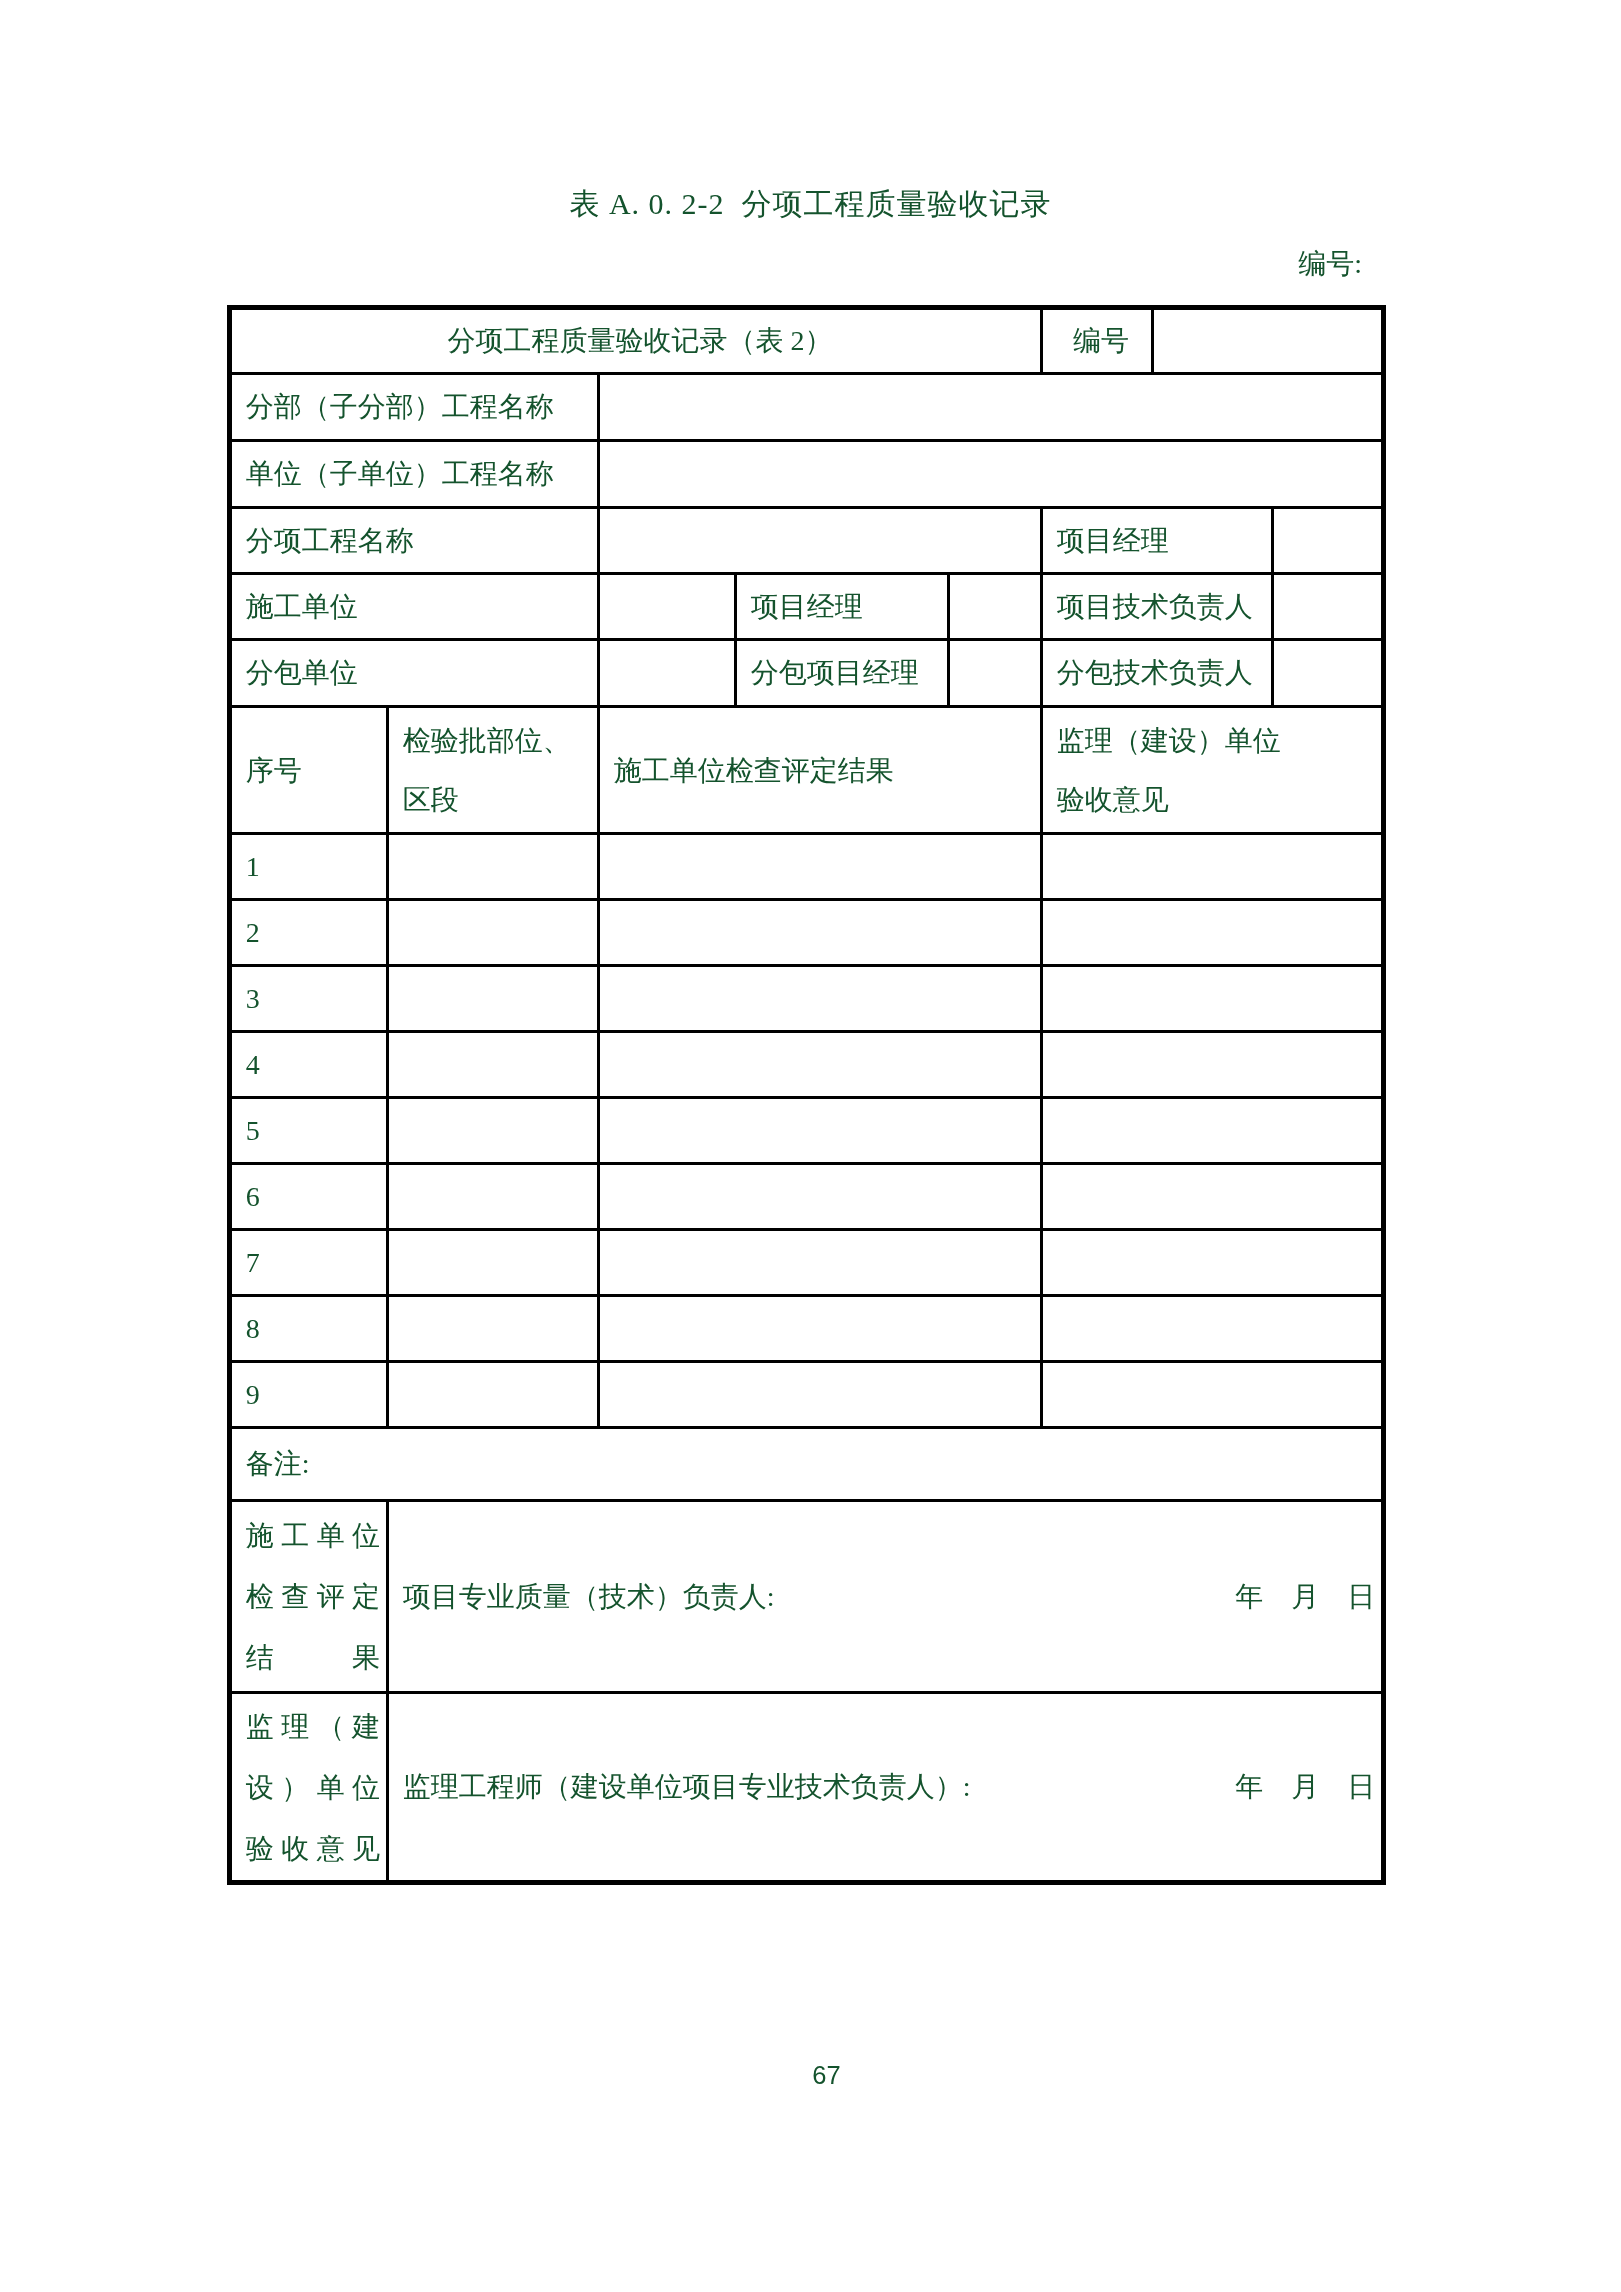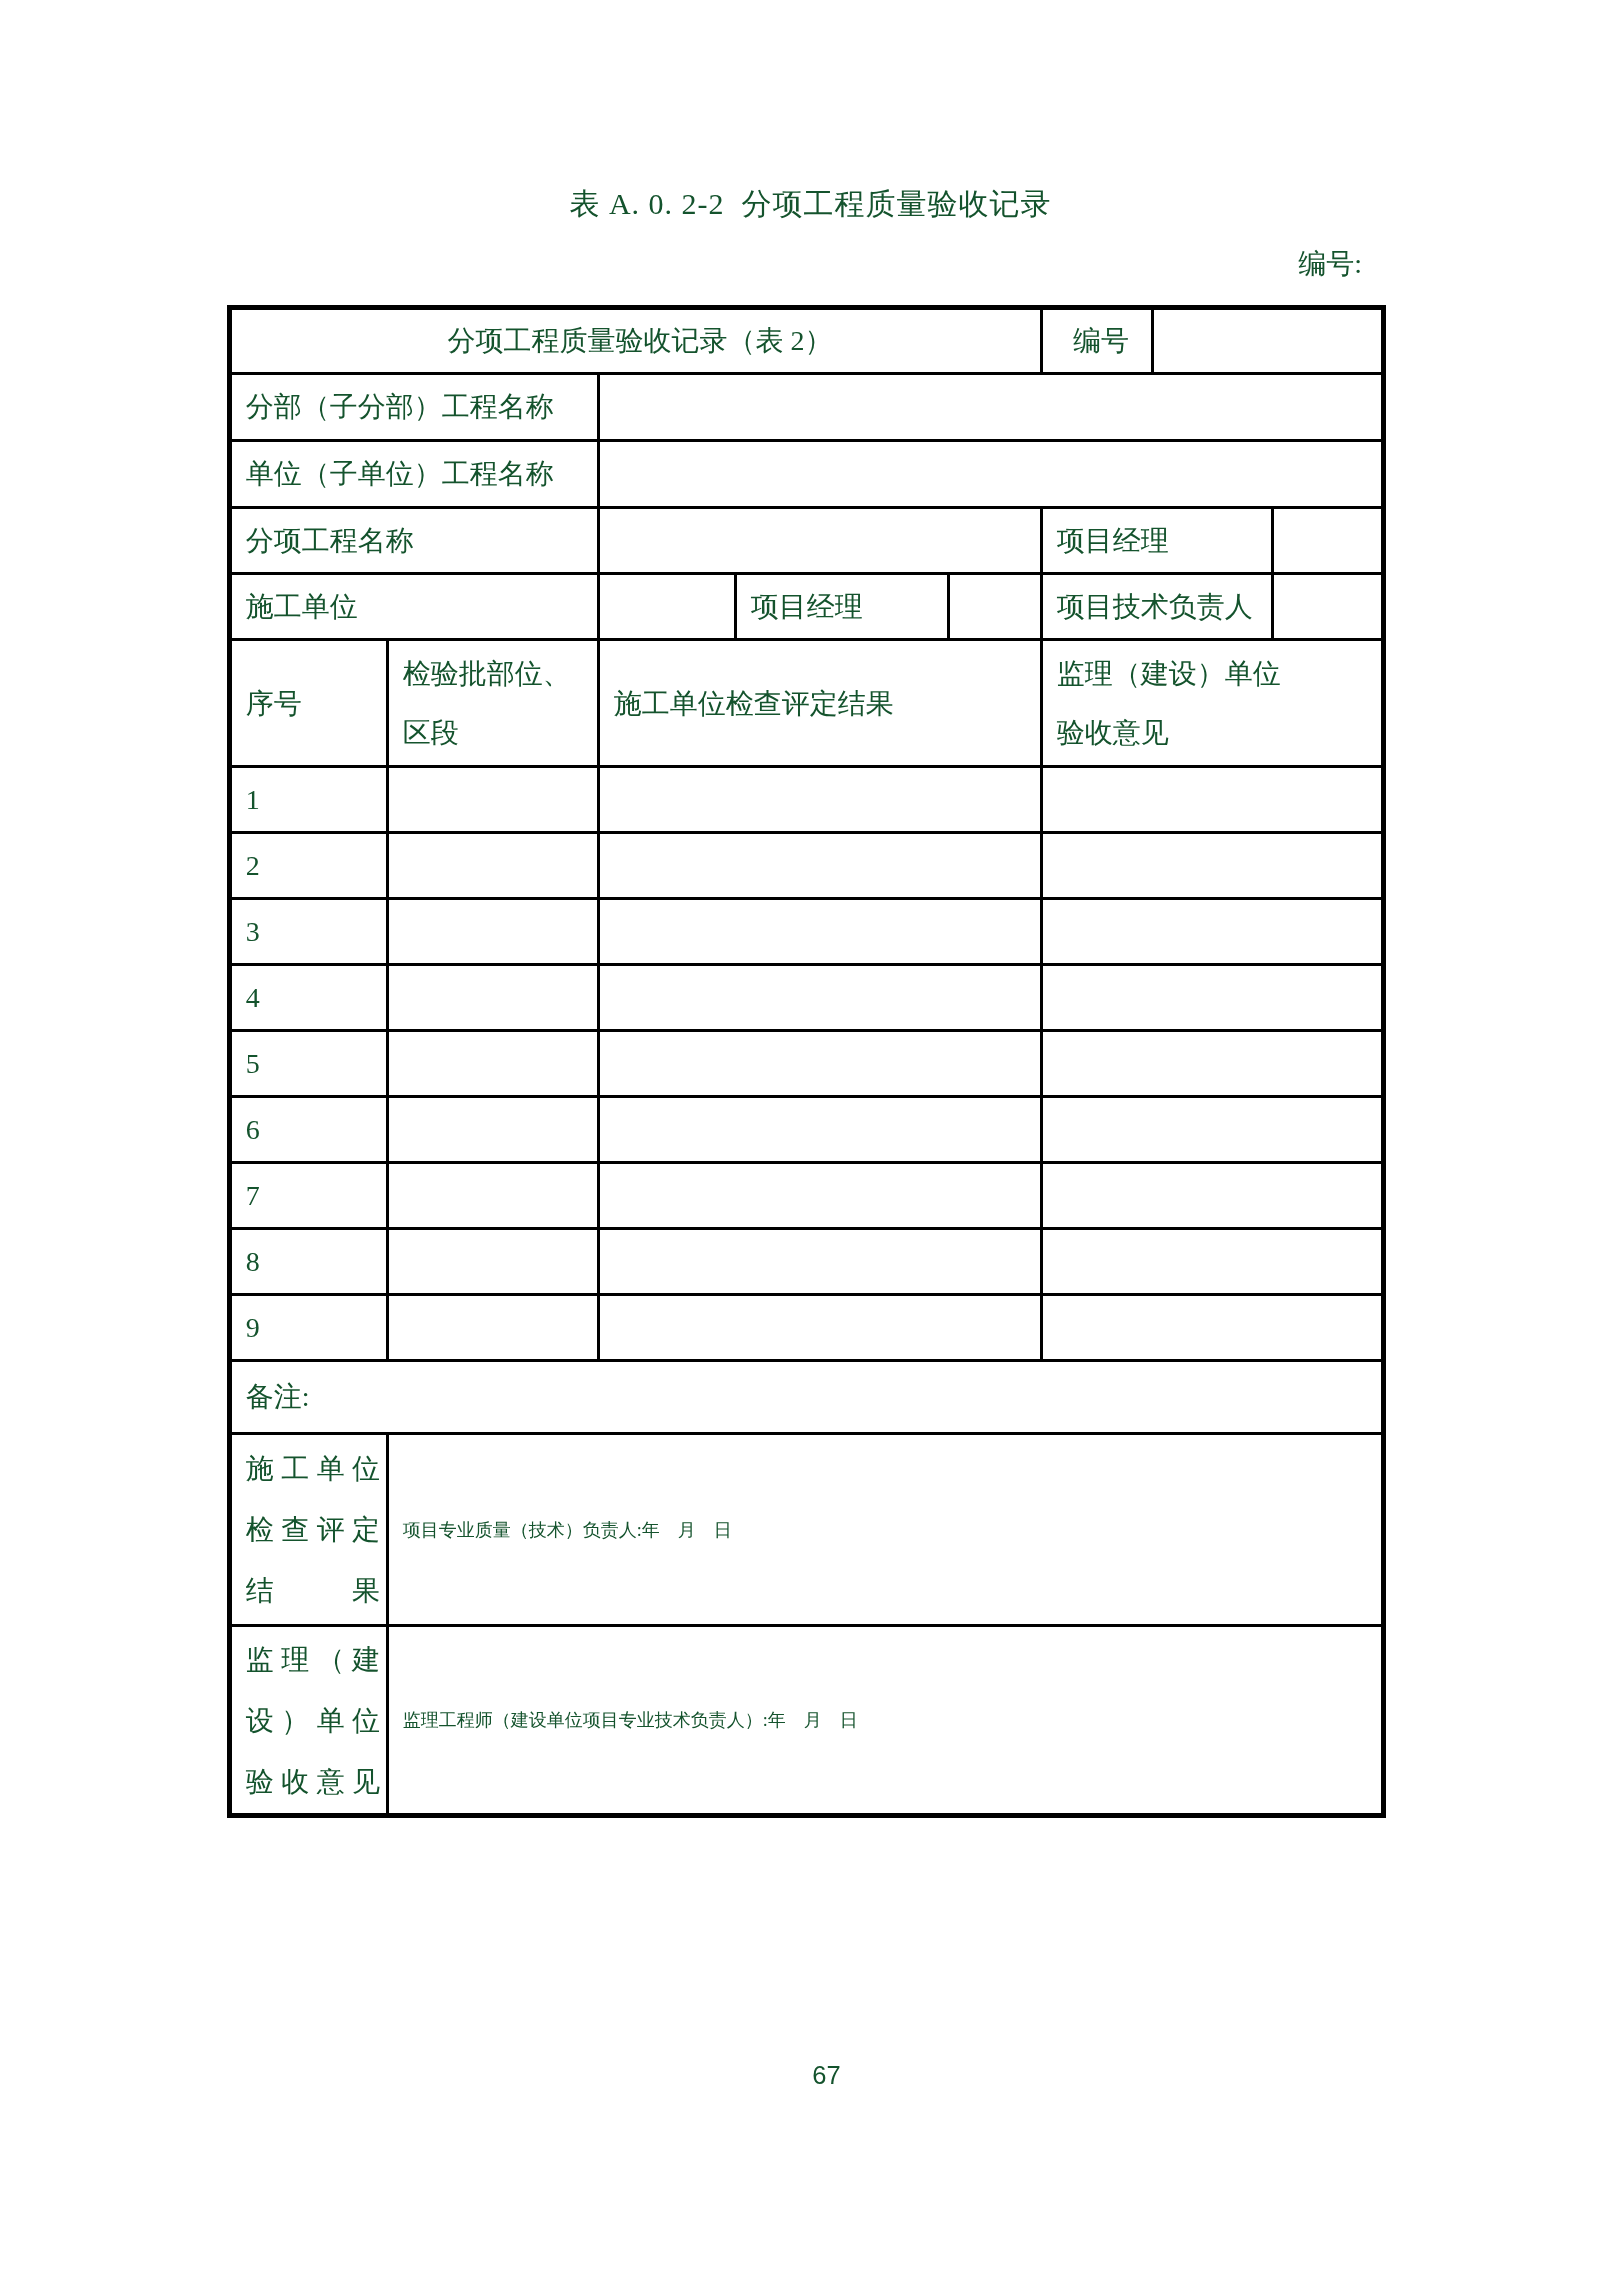--- a/index.html
+++ b/index.html
@@ -92,6 +92,14 @@
       <td></td>
     </tr>
 
+    <tr class="h68">
+      <td colspan="2">分包单位</td>
+      <td></td>
+      <td>分包项目经理</td>
+      <td></td>
+      <td colspan="2">分包技术负责人</td>
+      <td></td>
+    </tr>
 
     <tr class="h130">
       <td class="top">

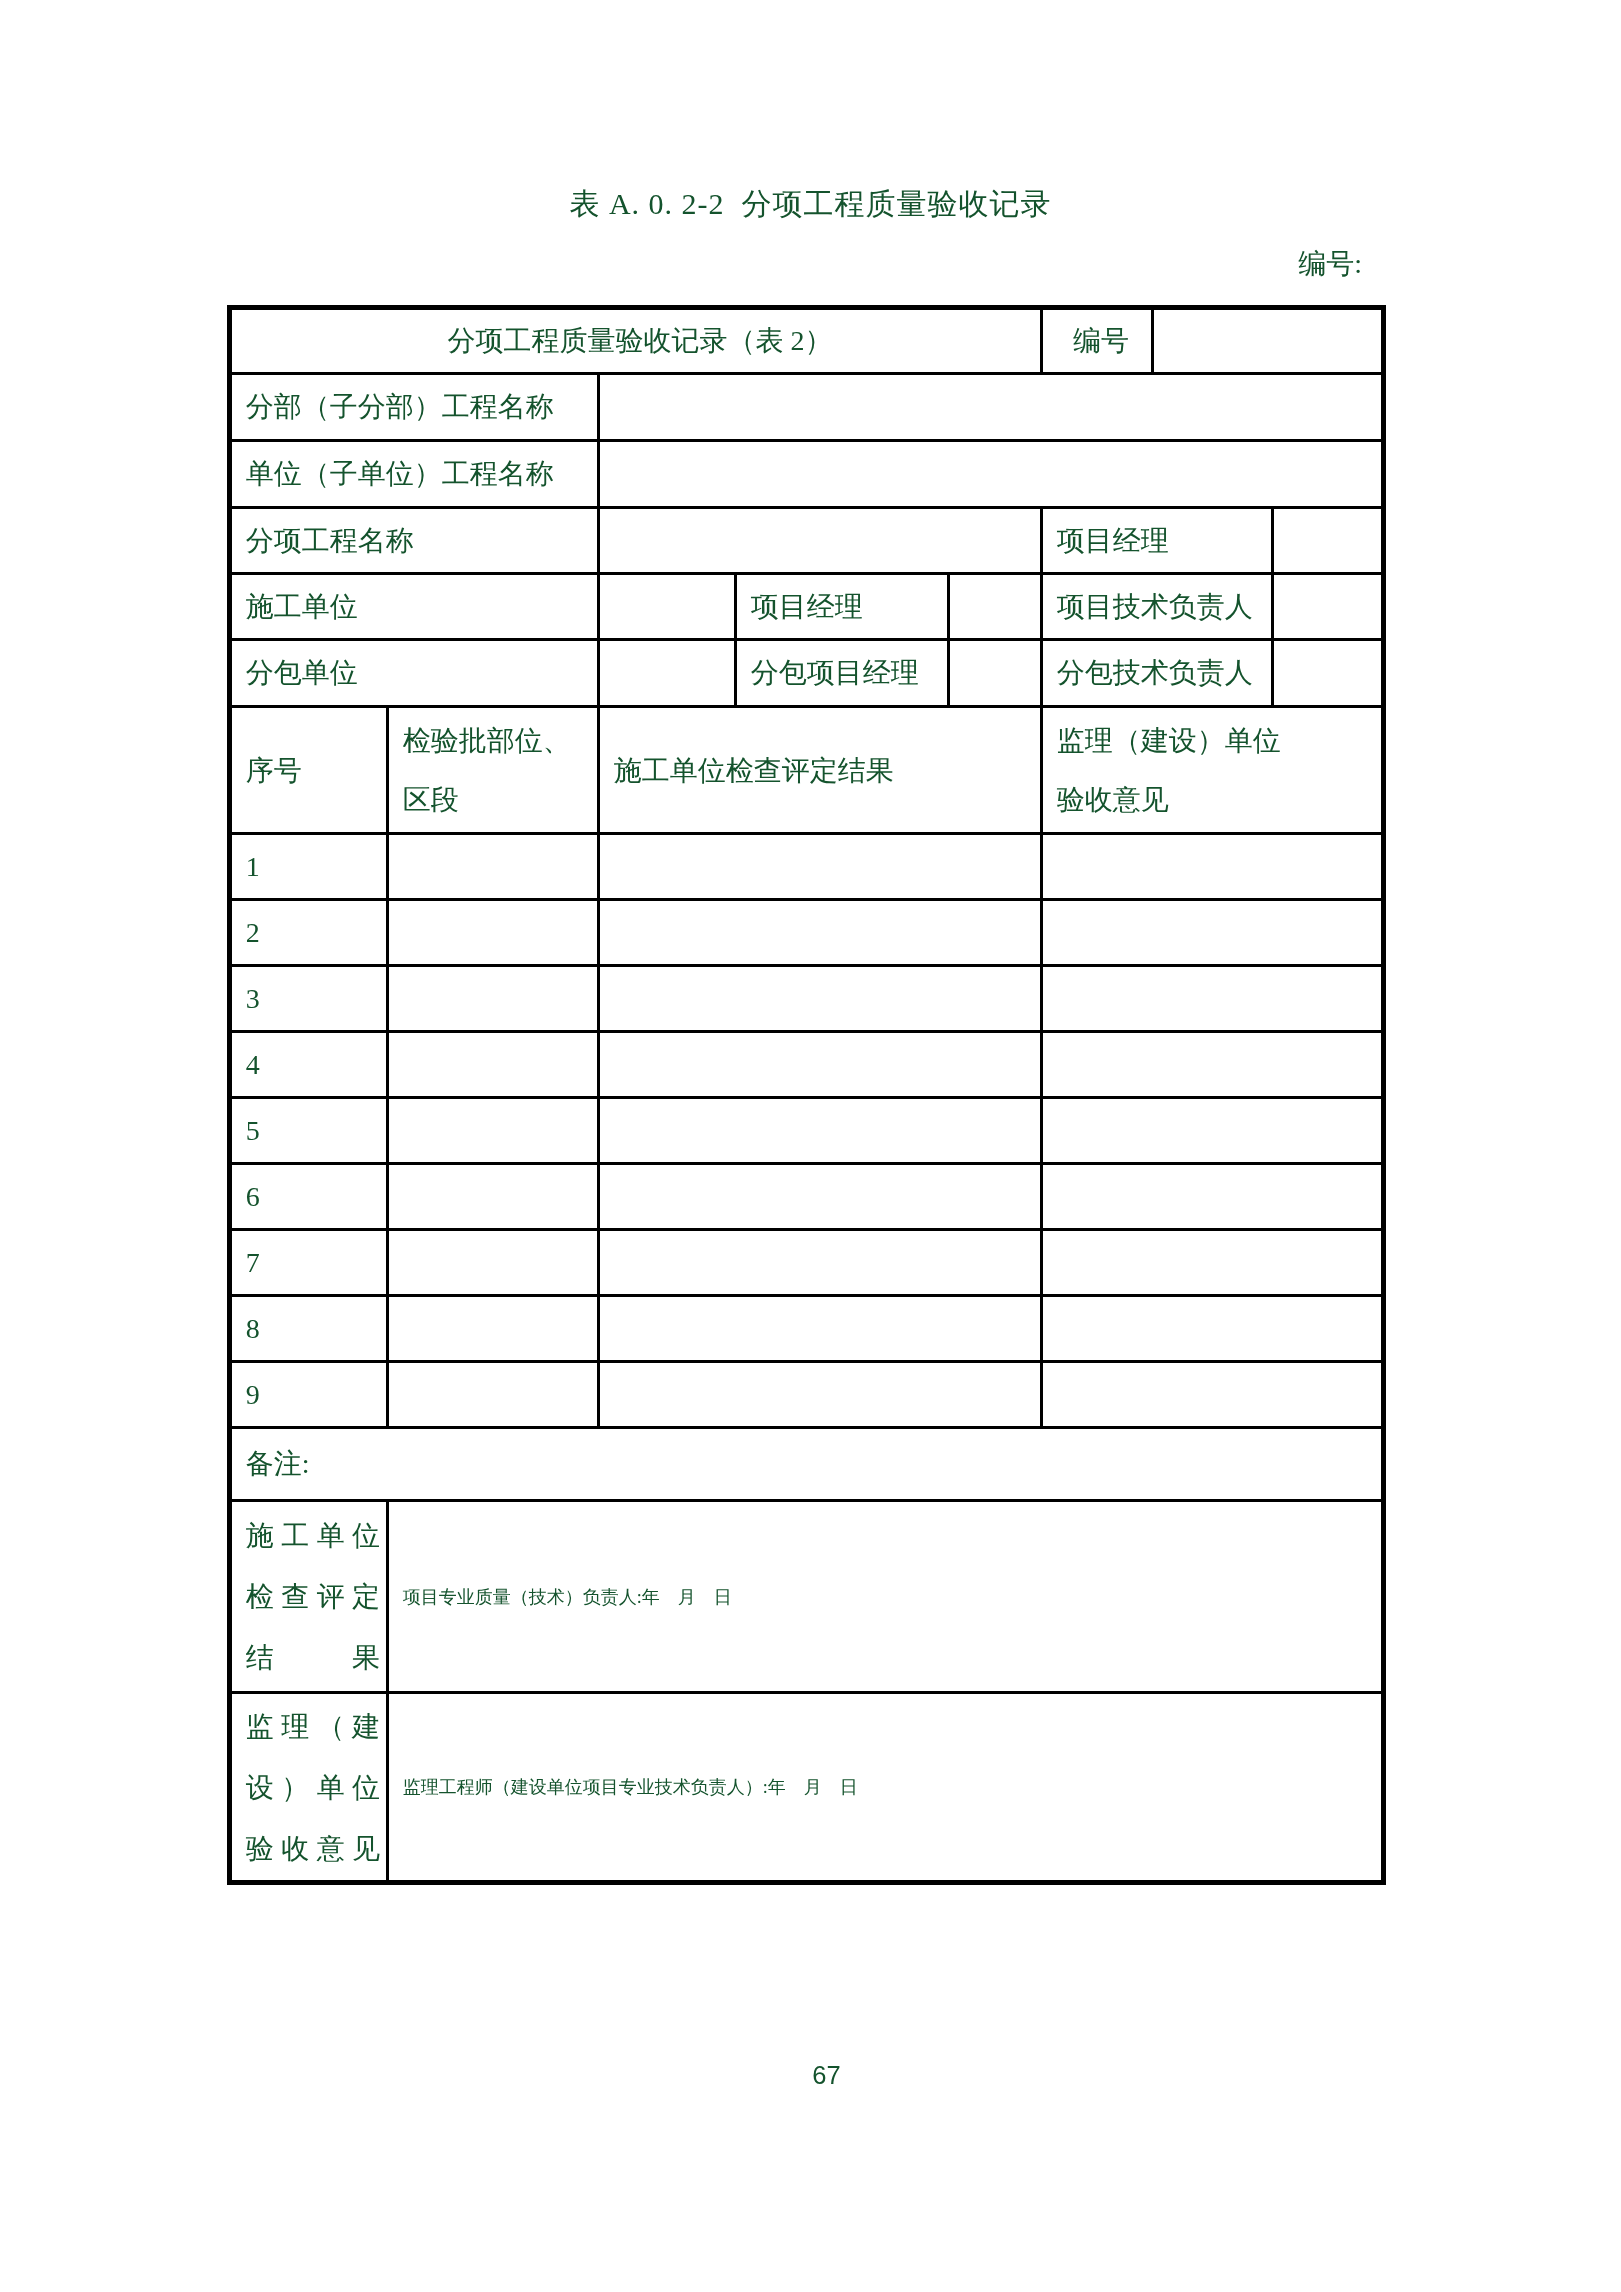--- a/index.html
+++ b/index.html
@@ -33,7 +33,7 @@
   td.jl{padding:0 11.8px;vertical-align:middle;}
   .jl-line{text-align:justify;text-align-last:justify;line-height:61px;}
   td.sig{vertical-align:bottom;padding:0 71px 15.7px 13.7px;}
-  .sig-inner{display:flex;align-items:flex-end;font-size:18px;white-space:nowrap;}
+  .sig-inner{display:flex;justify-content:space-between;align-items:flex-end;font-size:28px;white-space:nowrap;gap:44px;}
   .page-number{
     position:absolute;top:2061px;left:16px;width:100%;text-align:center;
     font-size:25.5px;font-family:"Liberation Sans","DejaVu Sans",sans-serif;

